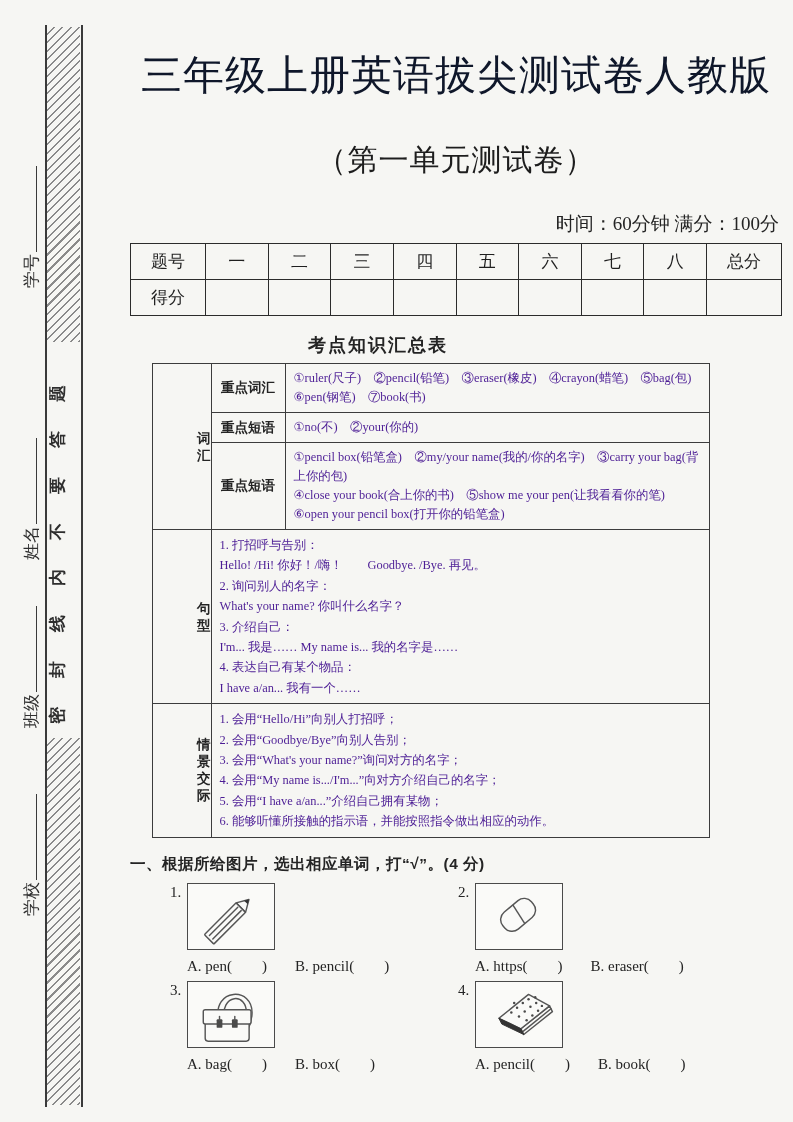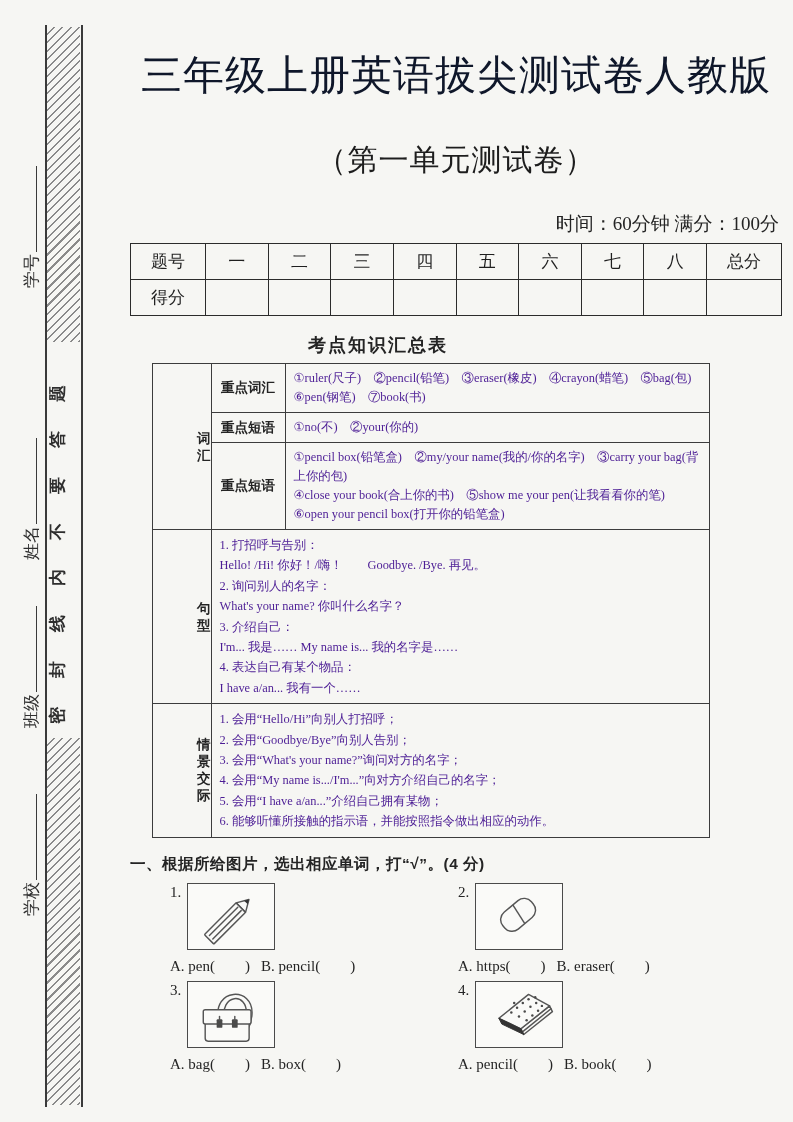--- a/index.html
+++ b/index.html
@@ -72,7 +72,7 @@
   .item-top { display:flex; }
   .item-num { width:17px; font-size:15px; padding-top:1px; }
   .item-img { width:88px; height:67px; border:1.4px solid #4a4a4a; background:#fafaf8; }
-  .item-options { display:flex; gap:11px; margin-top:7px; 
+  .item-options { display:flex; gap:28px; margin-top:7px; margin-left:17px;
                   font-size:15px; white-space:pre; }
   .opt { }
 

